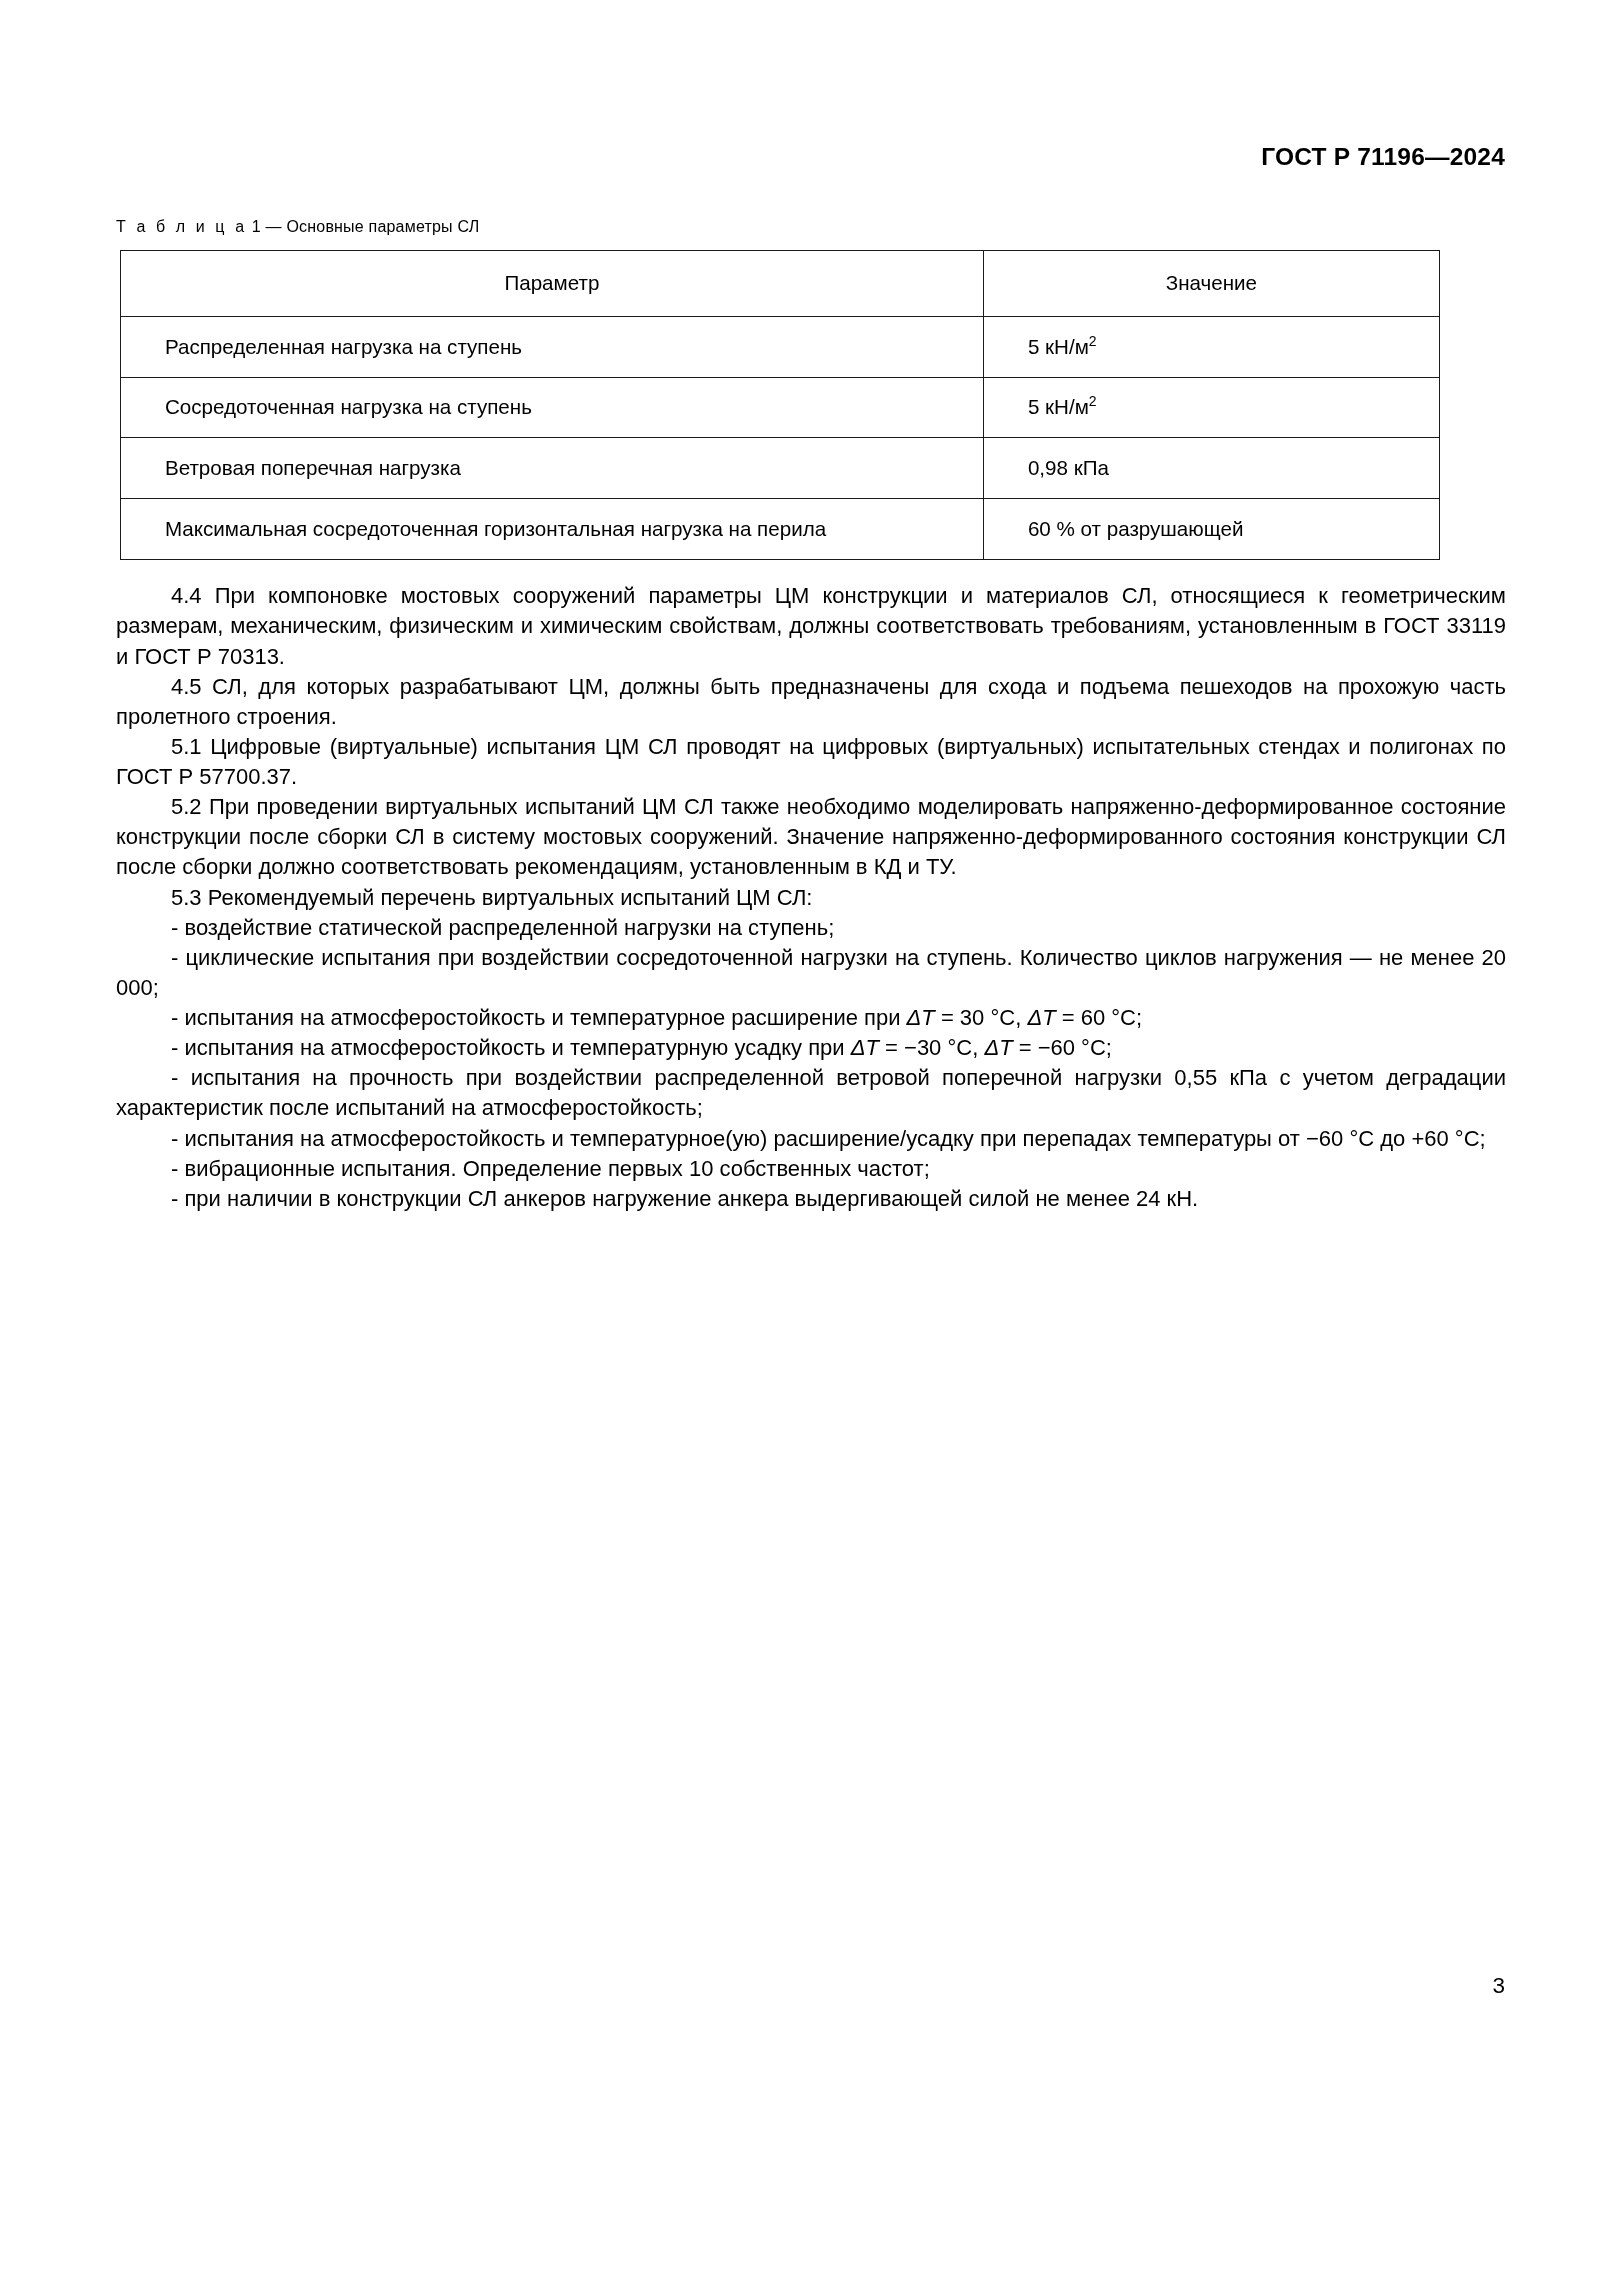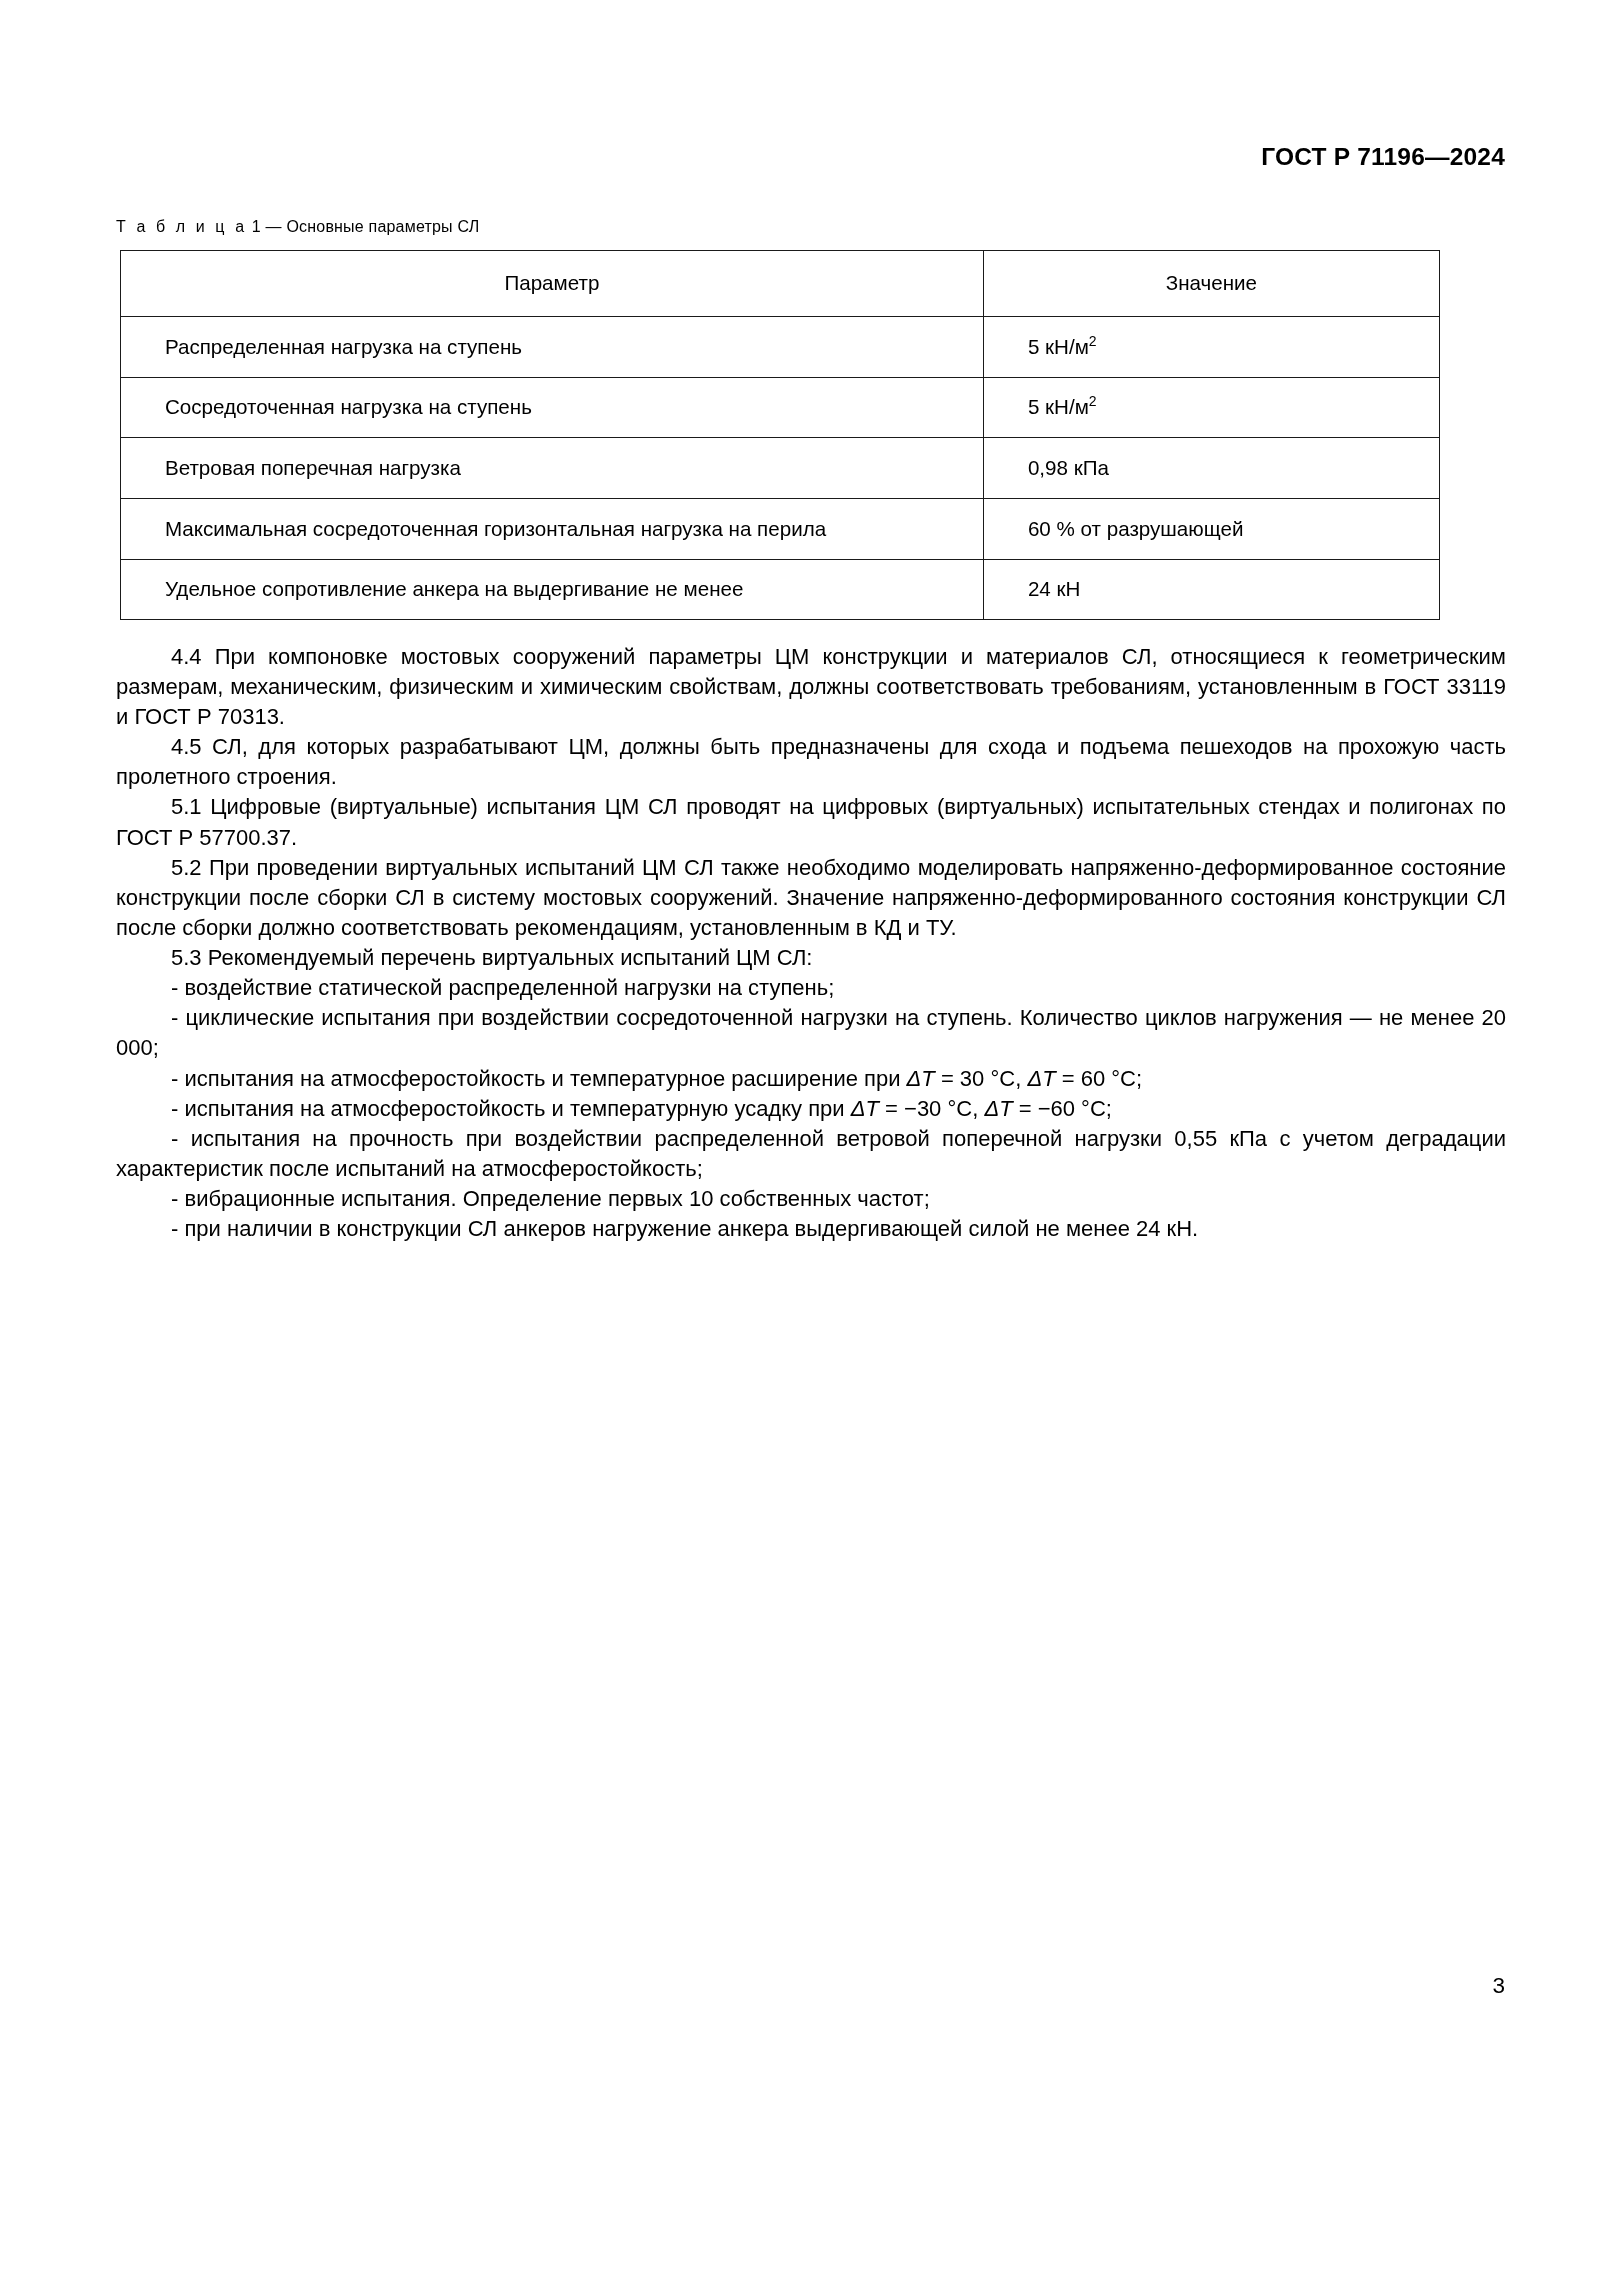--- a/index.html
+++ b/index.html
@@ -146,10 +146,6 @@
           <td>Максимальная сосредоточенная горизонтальная нагрузка на перила</td>
           <td><span>60 % от разрушающей</span><sup></sup></td>
         </tr>
-        <tr>
-          <td>Удельное сопротивление анкера на выдергивание не менее</td>
-          <td><span>24 кН</span><sup></sup></td>
-        </tr>
       </tbody>
     </table>
 

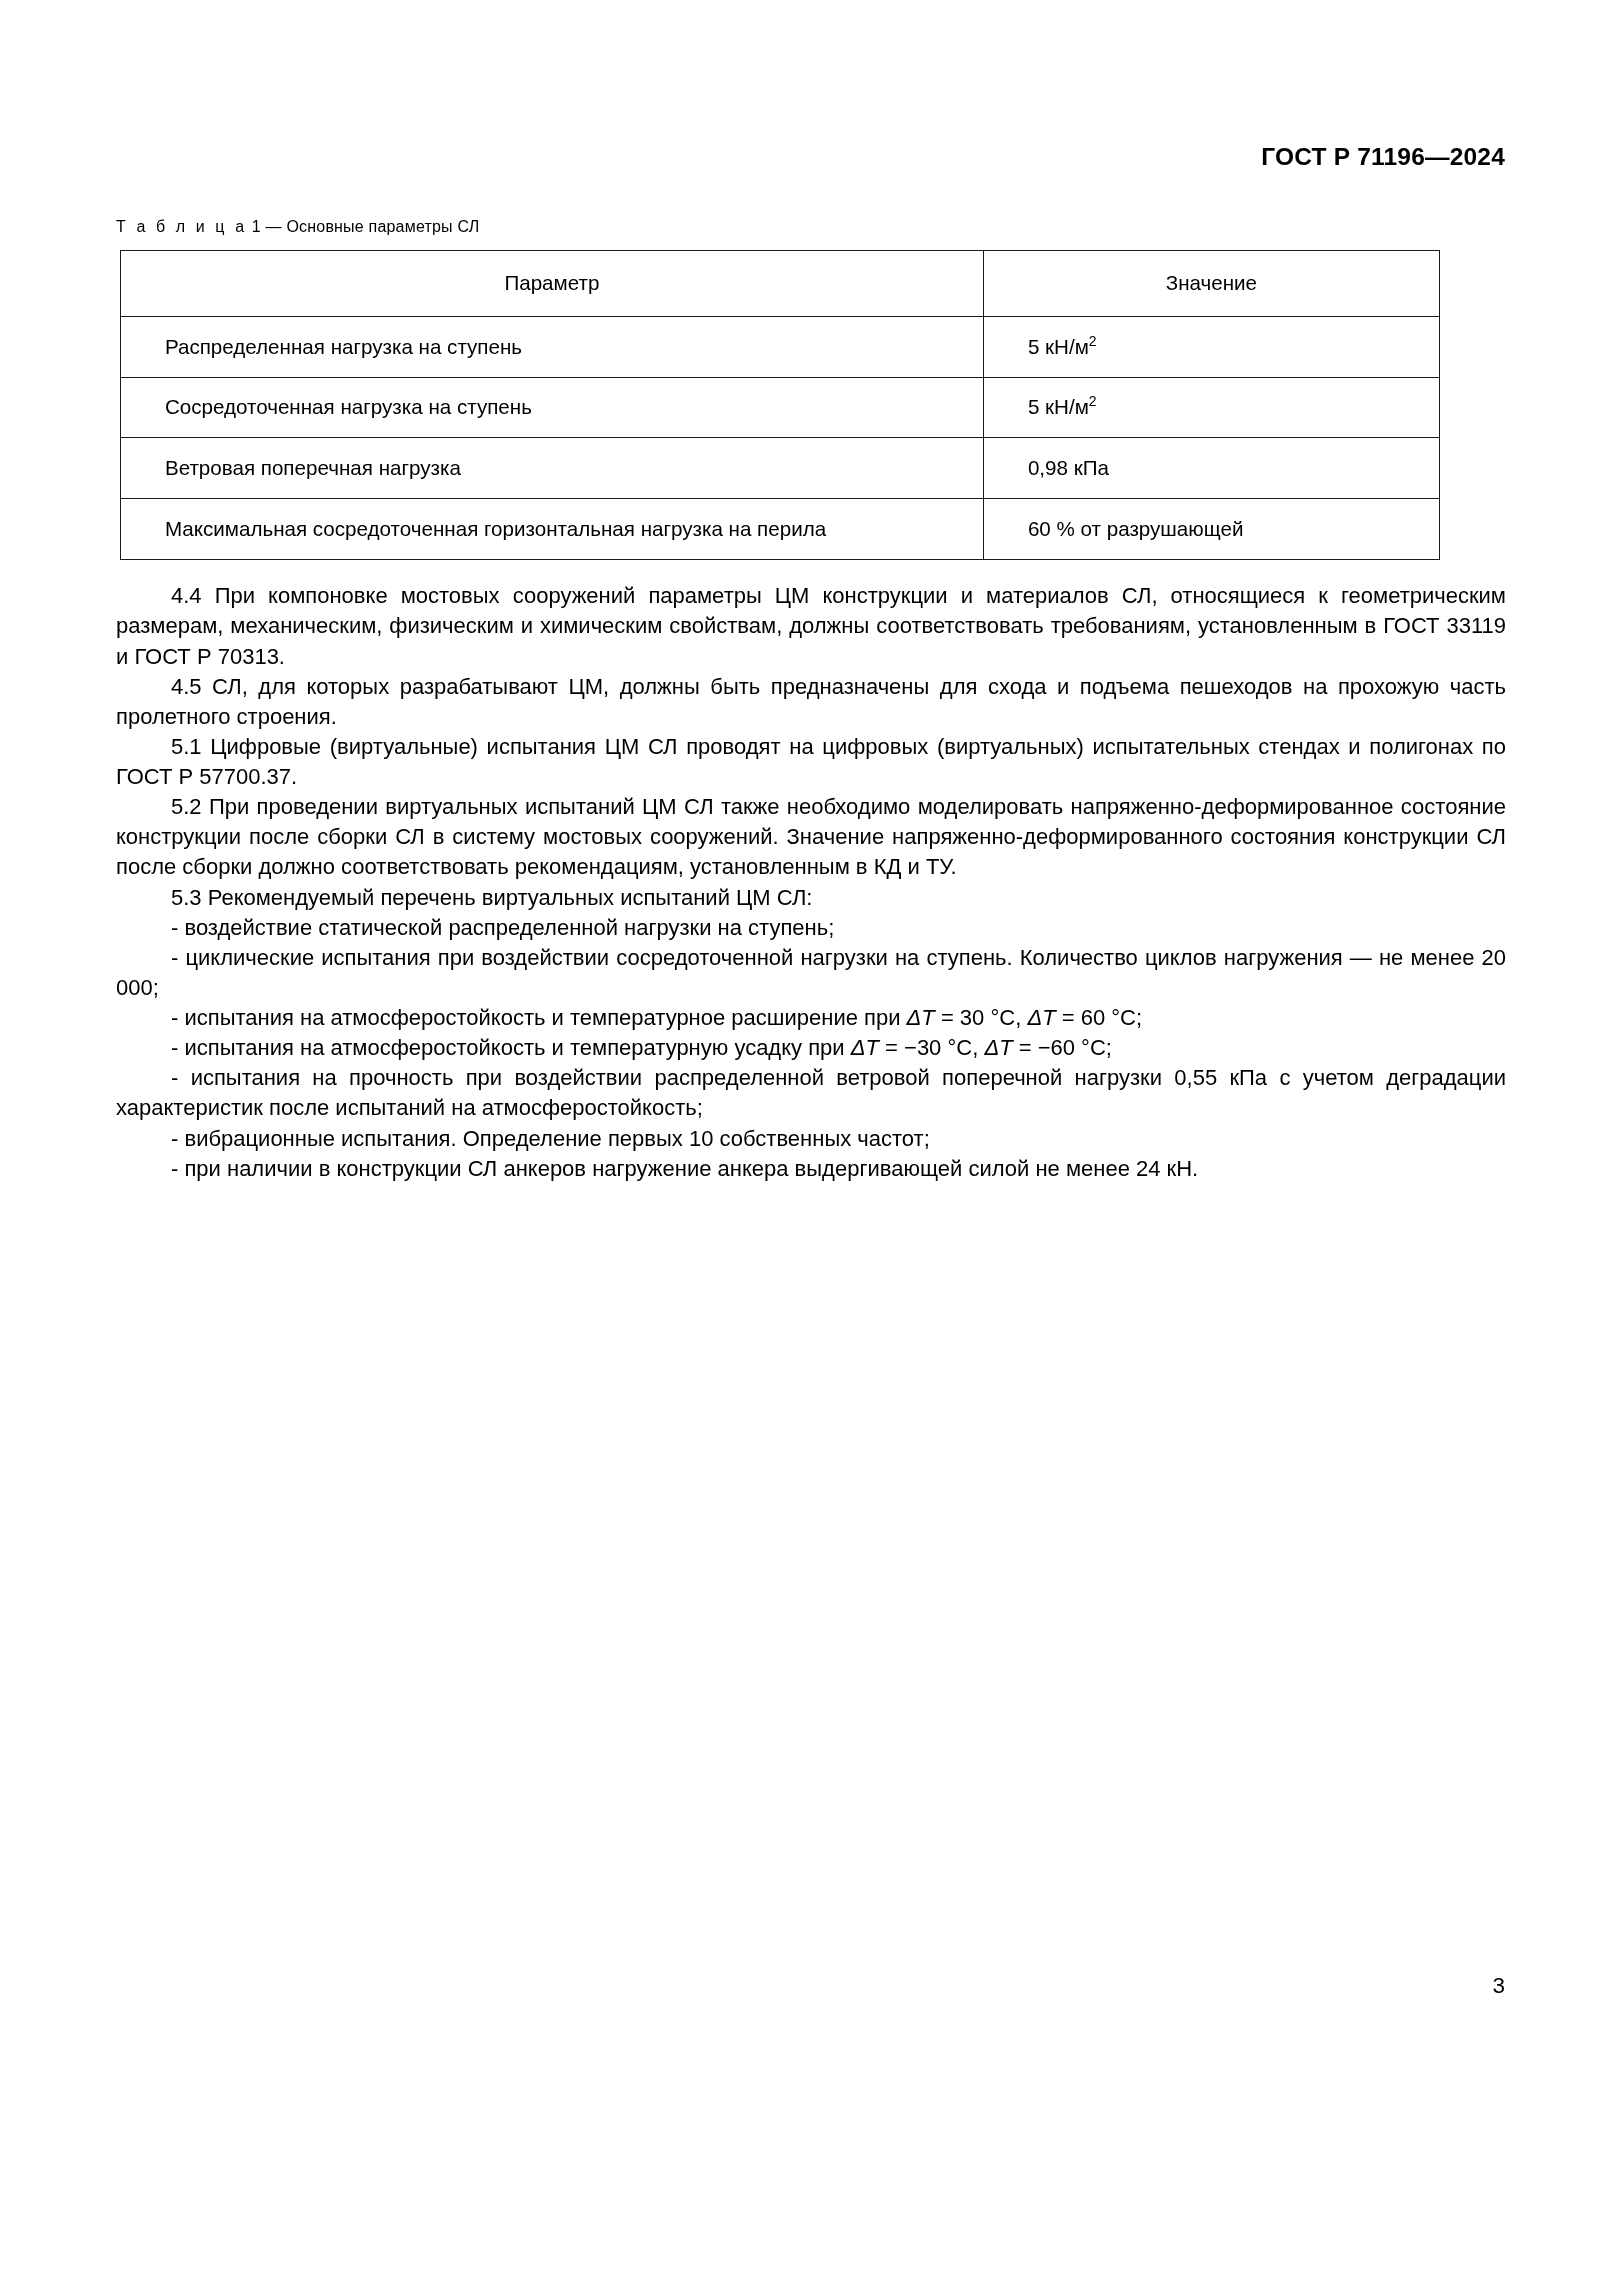--- a/index.html
+++ b/index.html
@@ -166,6 +166,7 @@
       <p class="para dash"><span>- испытания на атмосферостойкость и температурную усадку при </span><span class="italic">Δ</span><span class="italic">T</span><span> = −30 °С, </span><span class="italic">Δ</span><span class="italic">T</span><span> = −60 °С;</span></p>
 
       <p class="para dash">- испытания на прочность при воздействии распределенной ветровой поперечной нагрузки 0,55 кПа с учетом деградации характеристик после испытаний на атмосферостойкость;</p>
+      <p class="para dash">- испытания на атмосферостойкость и температурное(ую) расширение/усадку при перепадах температуры от −60 °С до +60 °С;</p>
       <p class="para dash">- вибрационные испытания. Определение первых 10 собственных частот;</p>
       <p class="para dash">- при наличии в конструкции СЛ анкеров нагружение анкера выдергивающей силой не менее 24 кН.</p>
     </div>

